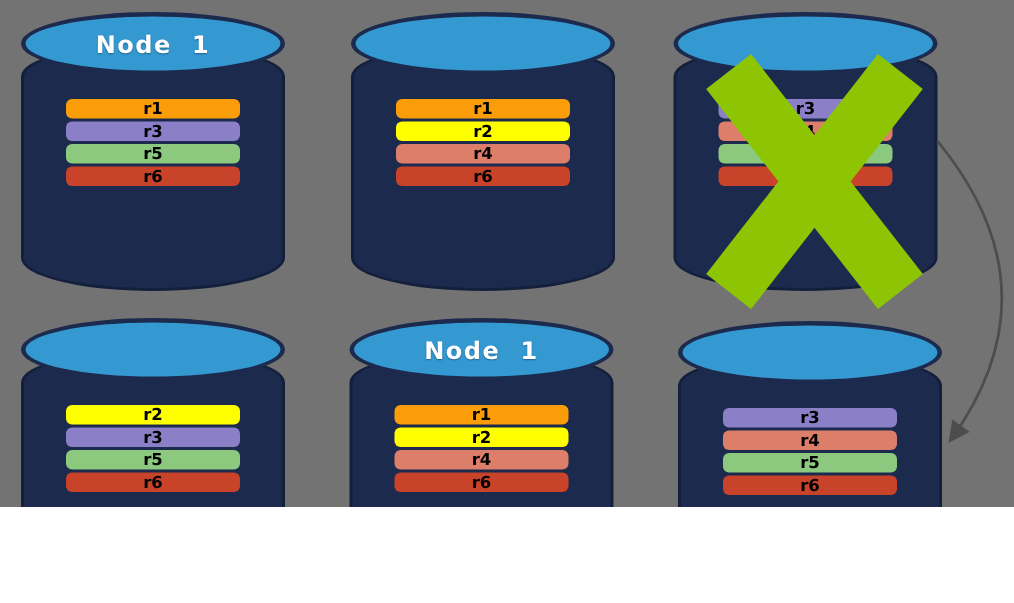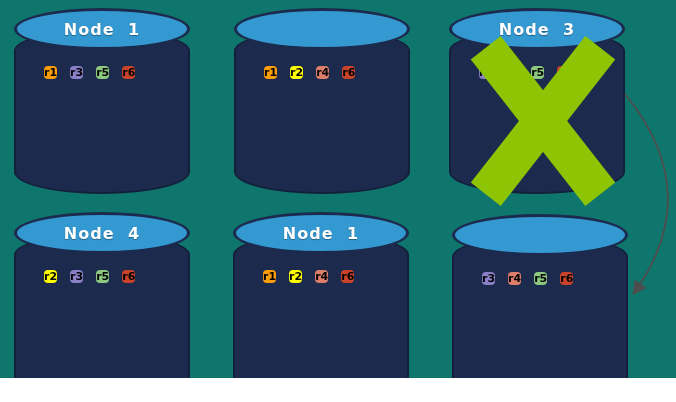--- a/index.html
+++ b/index.html
@@ -4,7 +4,7 @@
 <style>
   html,body{margin:0;padding:0;background:#ffffff;}
   .canvas{
-    position:relative;width:676px;height:378px;background:#0f766e;
+    position:relative;width:676px;height:338px;background:#737373;
     overflow:hidden;font-family:"DejaVu Sans","Liberation Sans",sans-serif;
   }
   .node{position:absolute;width:176px;height:186px;}

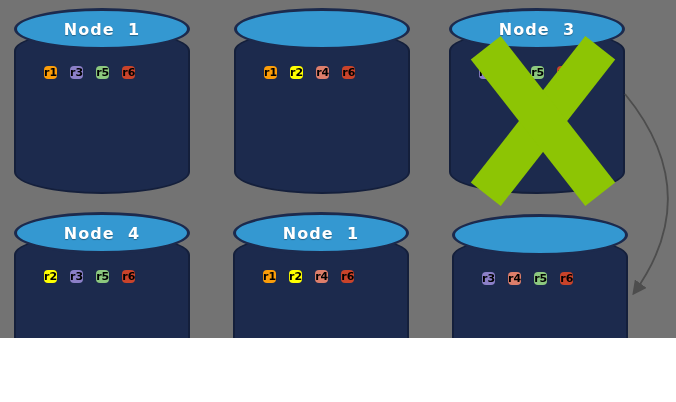--- a/index.html
+++ b/index.html
@@ -72,7 +72,6 @@
   <div class="node" style="left:449px;top:8px">
     <div class="cyl-body"></div>
     <div class="cyl-top"></div>
-    <div class="node-title">Node 3</div>
     <div class="bars">
       <div class="bar" style="background: rgb(139, 127, 199);">r3</div>
       <div class="bar" style="background: rgb(221, 126, 107);">r4</div>

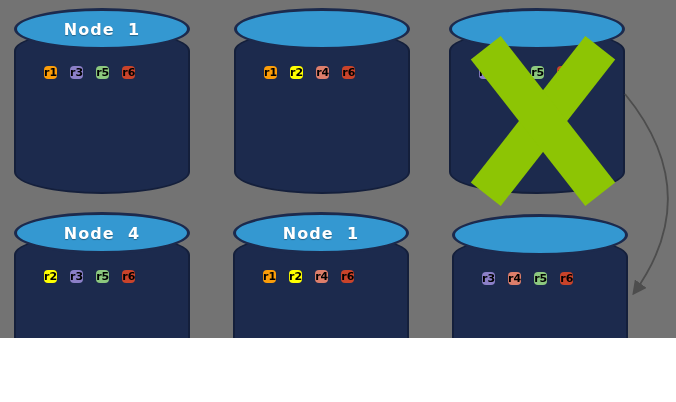--- a/index.html
+++ b/index.html
@@ -26,7 +26,7 @@
   }
   .bars{
     position:absolute;left:30px;top:58px;width:116px;
-    display:flex;flex-direction:row;gap:13px;
+    display:flex;flex-direction:column;gap:2px;
   }
   .bar{
     height:13px;border-radius:4px;display:flex;align-items:center;justify-content:center;

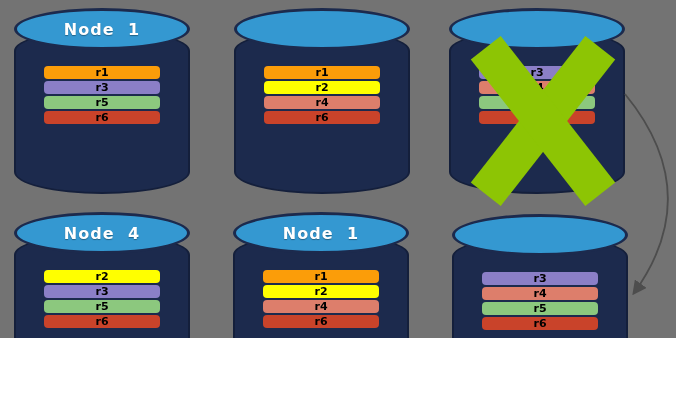--- a/index.html
+++ b/index.html
@@ -83,7 +83,6 @@
   <div class="node" style="left:14px;top:212px">
     <div class="cyl-body"></div>
     <div class="cyl-top"></div>
-    <div class="node-title">Node 4</div>
     <div class="bars">
       <div class="bar" style="background: rgb(255, 255, 0);">r2</div>
       <div class="bar" style="background: rgb(139, 127, 199);">r3</div>

